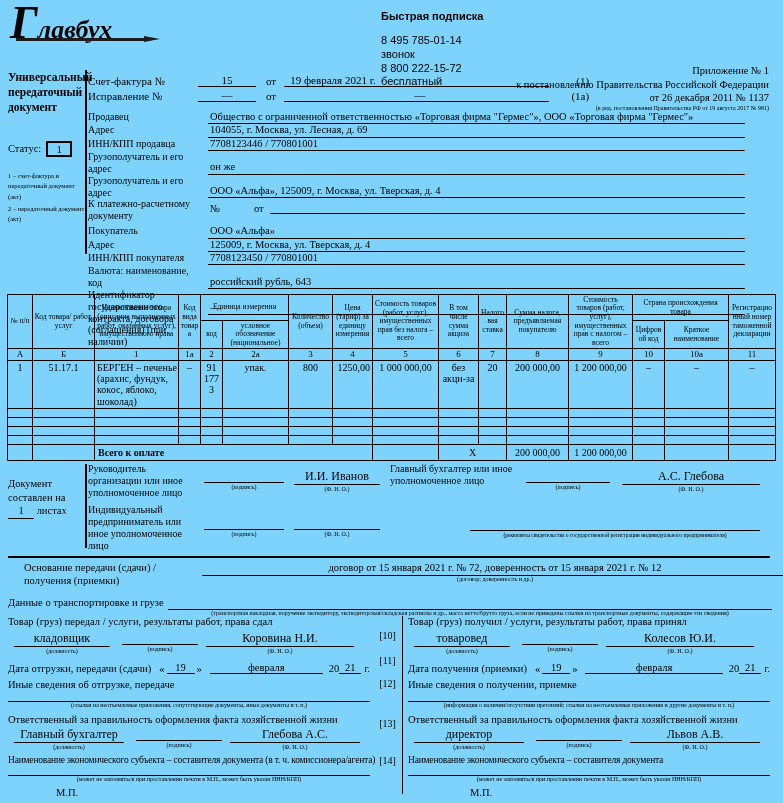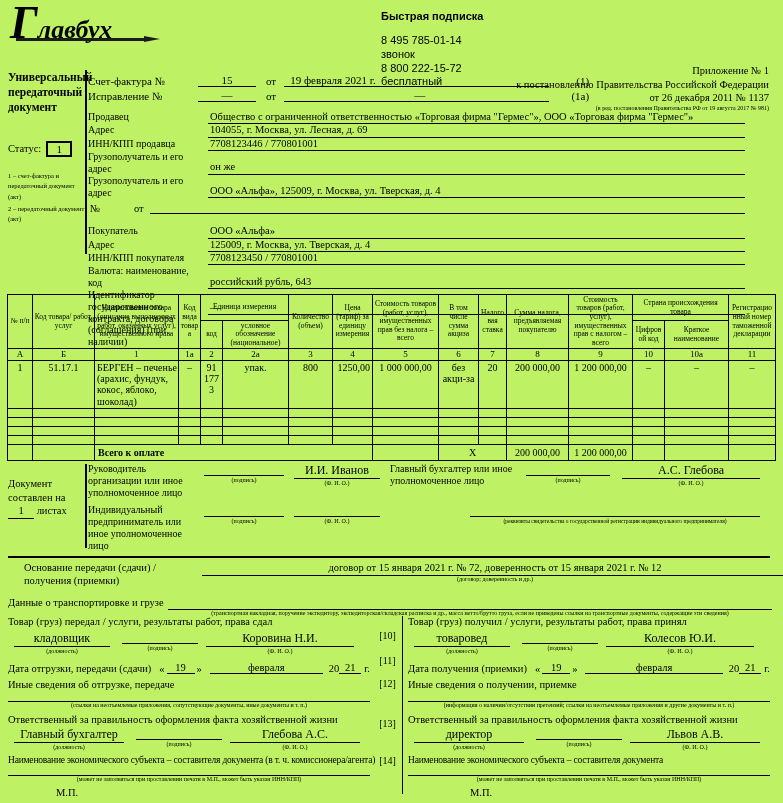--- a/index.html
+++ b/index.html
@@ -4,7 +4,7 @@
 <style>
   * { box-sizing: border-box; margin: 0; padding: 0; }
   html,body { background:#fff; }
-  .page { width:783px; height:803px; position:relative; background:#bef264;
+  .page { width:783px; height:803px; position:relative; background:#7dd3fc;
           font-family:"Liberation Serif","DejaVu Serif",serif; color:#000; overflow:hidden; }
 
   .u { border-bottom:1px solid #000; }

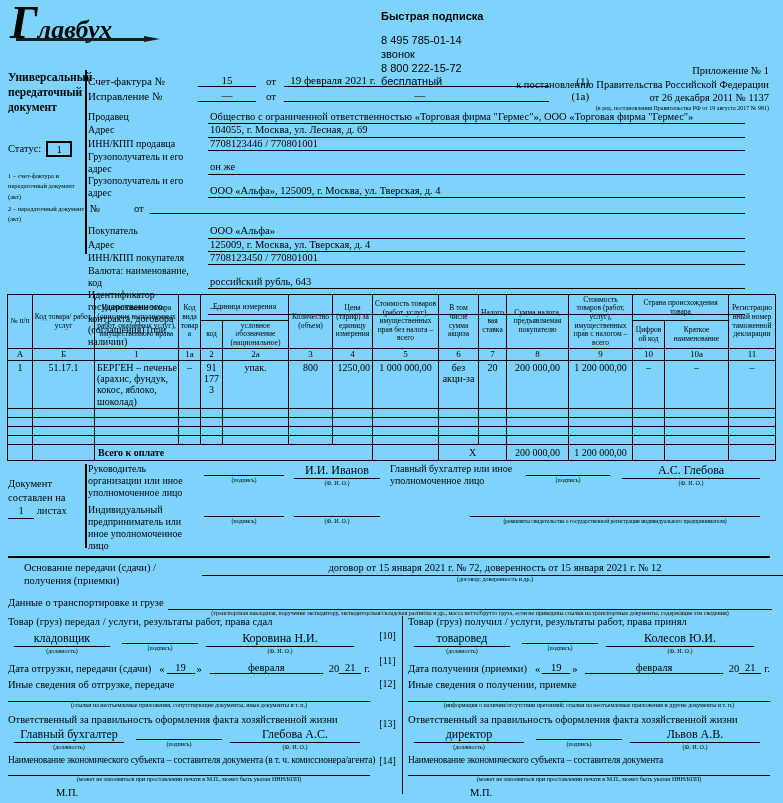--- a/index.html
+++ b/index.html
@@ -202,6 +202,7 @@
       <div class="fval">ООО «Альфа», 125009, г. Москва, ул. Тверская, д. 4</div>
     </div>
     <div class="frow pay">
+      <div class="flabel">К платежно-расчетному документу</div>
       <div class="payval">
         <span class="num-sign">№</span>
         <span class="from">от</span>

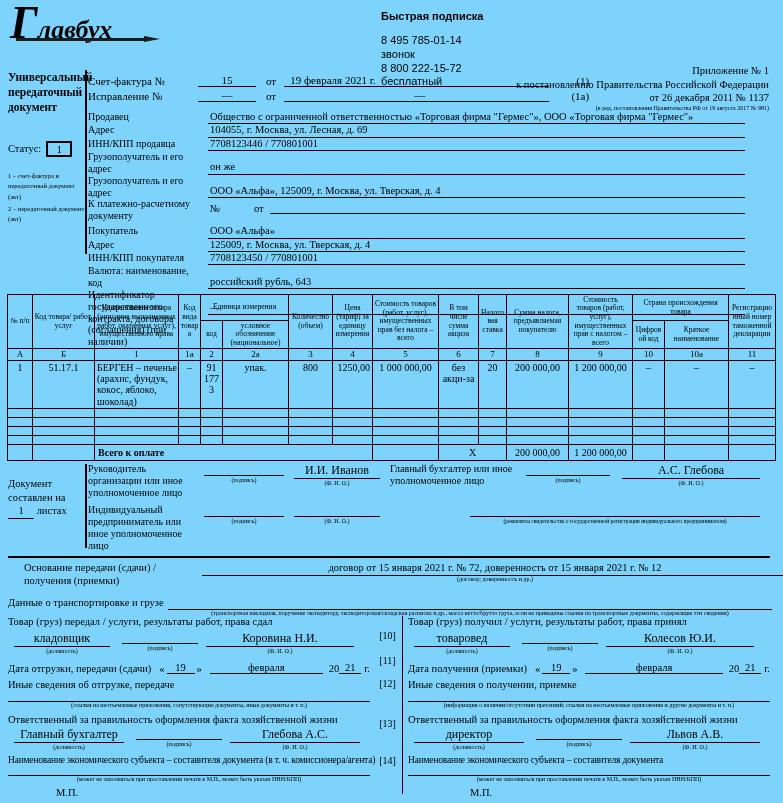--- a/index.html
+++ b/index.html
@@ -80,7 +80,7 @@
   .sheets { position:absolute; left:8px; top:477px; width:78px; font-size:10.5px; line-height:1.3; }
   .sheets .num { display:inline-block; width:26px; text-align:center; }
   .sig { position:absolute; left:88px; top:463px; width:672px; font-size:10px; }
-  .sigrow { display:flex; align-items:flex-start; }
+  .sigrow { display:flex; align-items:center; }
   .slabel { line-height:1.2; align-self:flex-start; }
   .lb { display:flex; flex-direction:column; justify-content:flex-end; }
   .lb .ln { border-bottom:1px solid #000; text-align:center; font-size:12px; min-height:13px;

